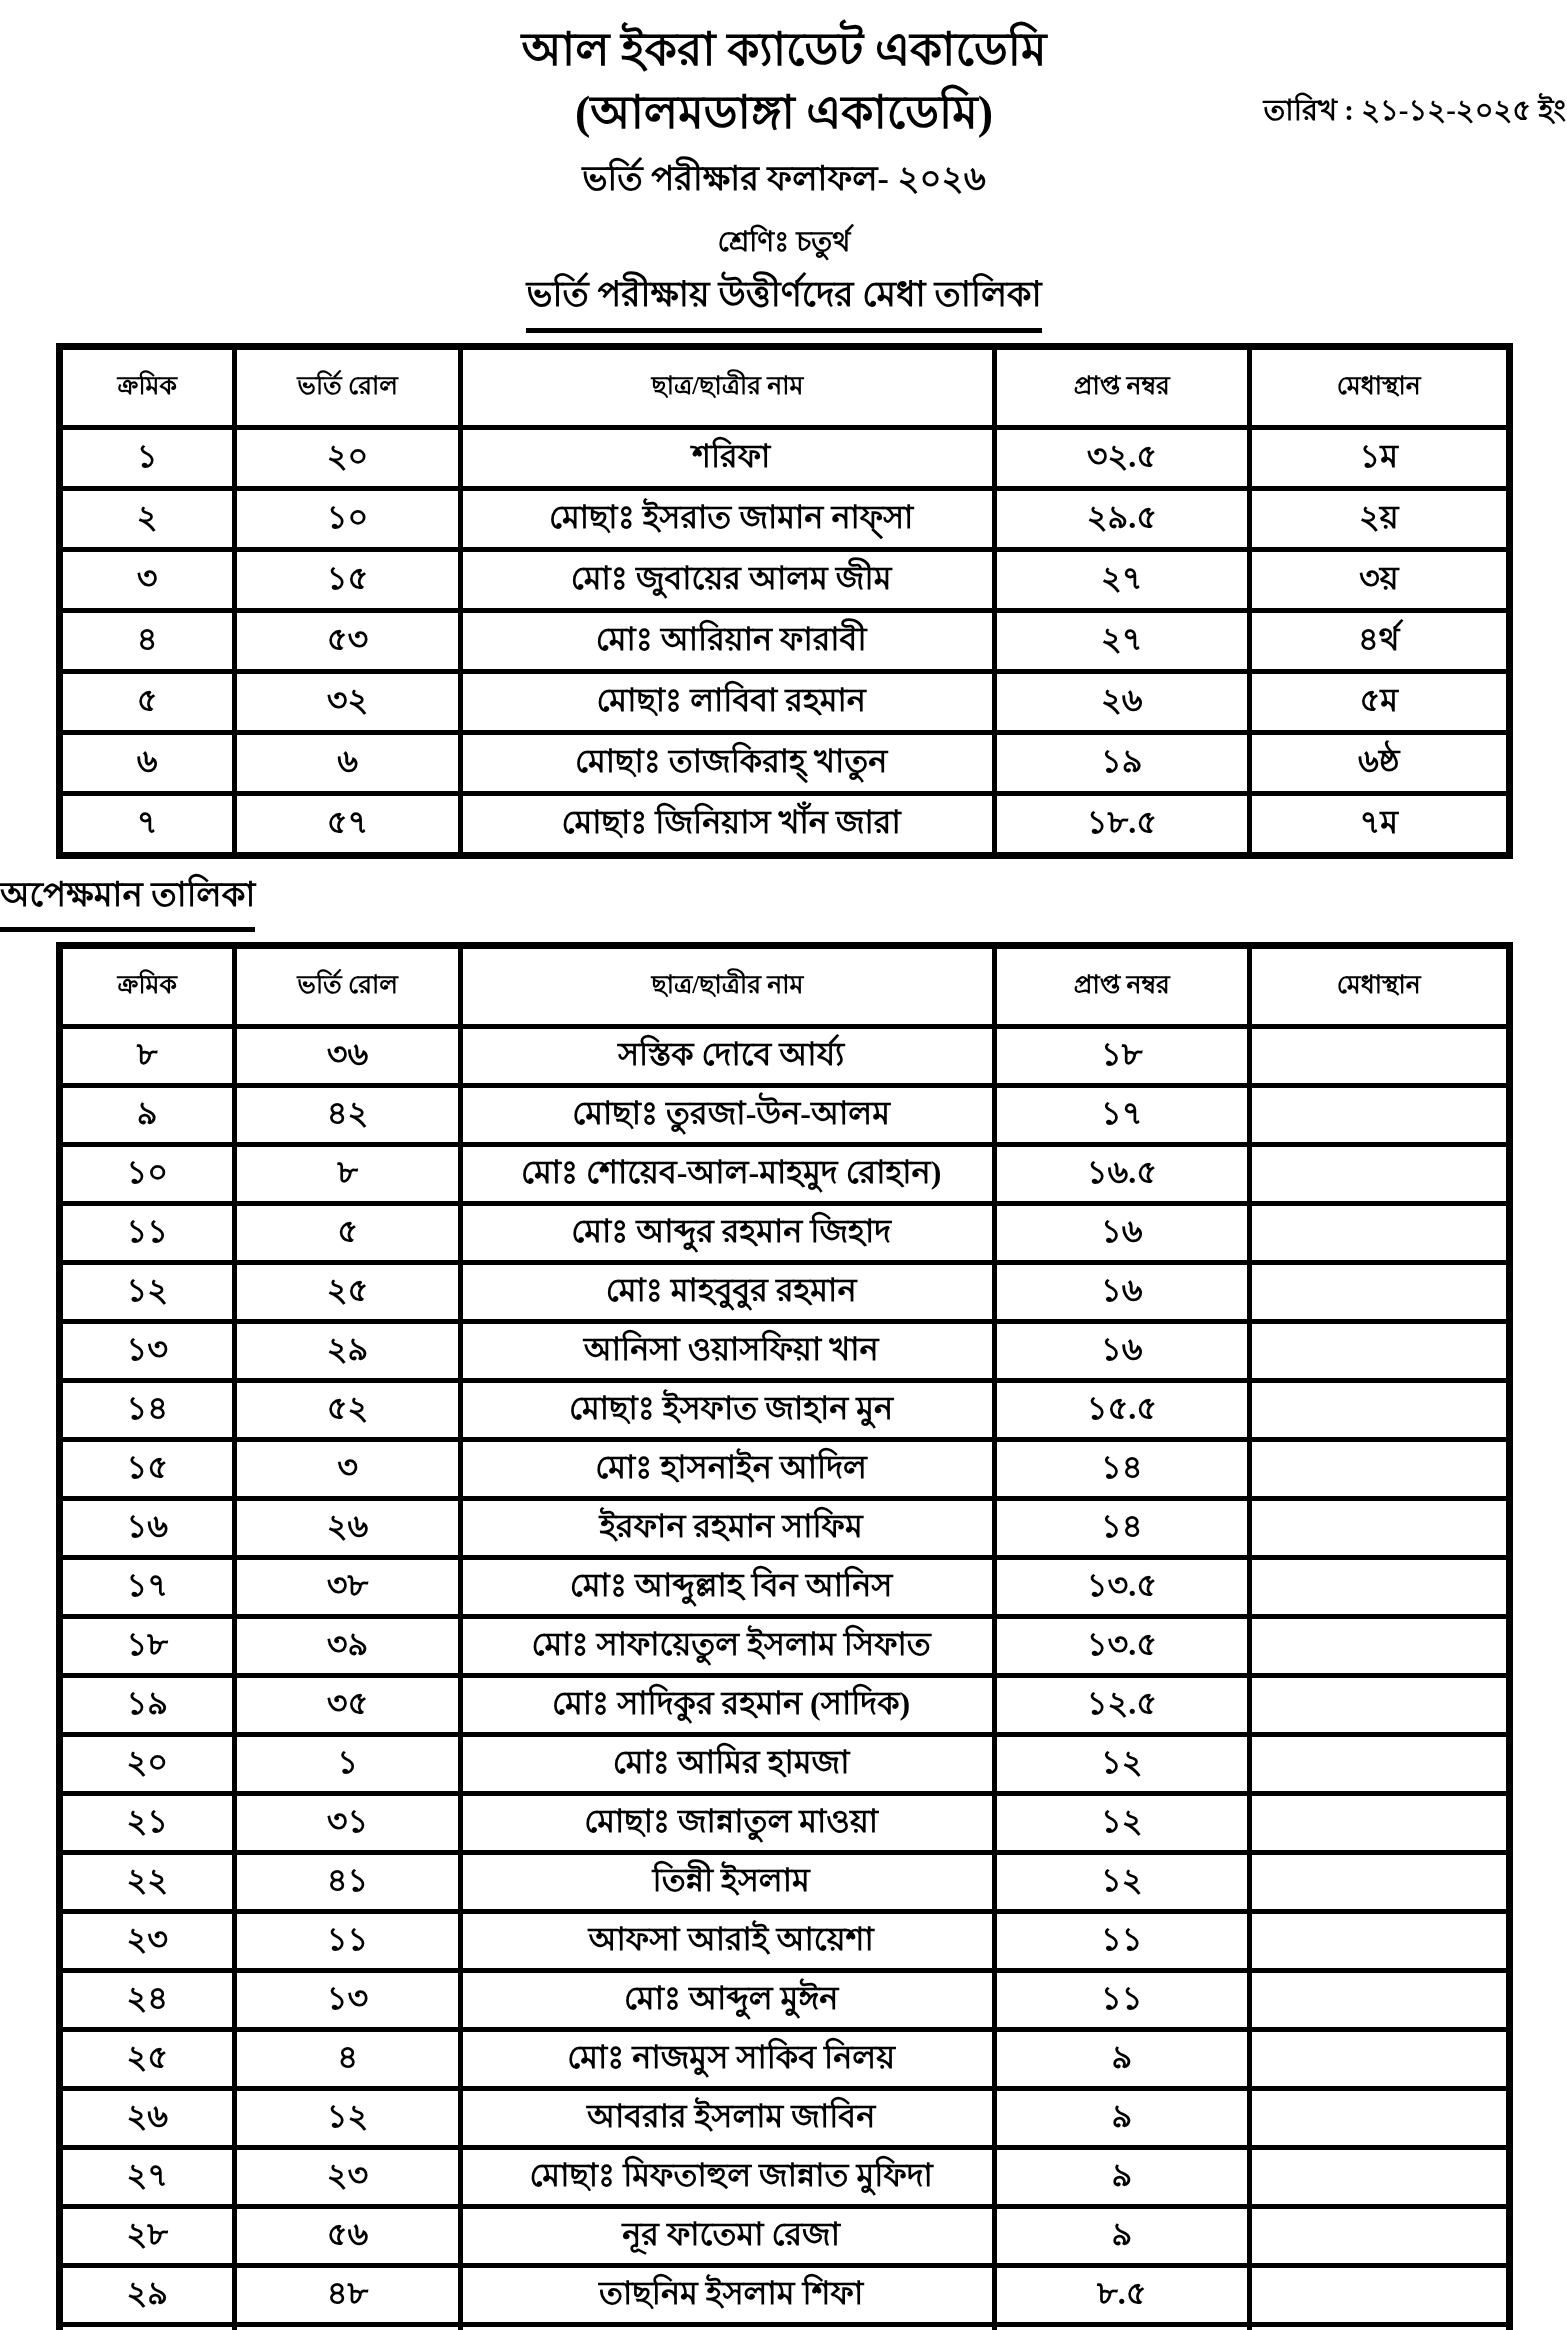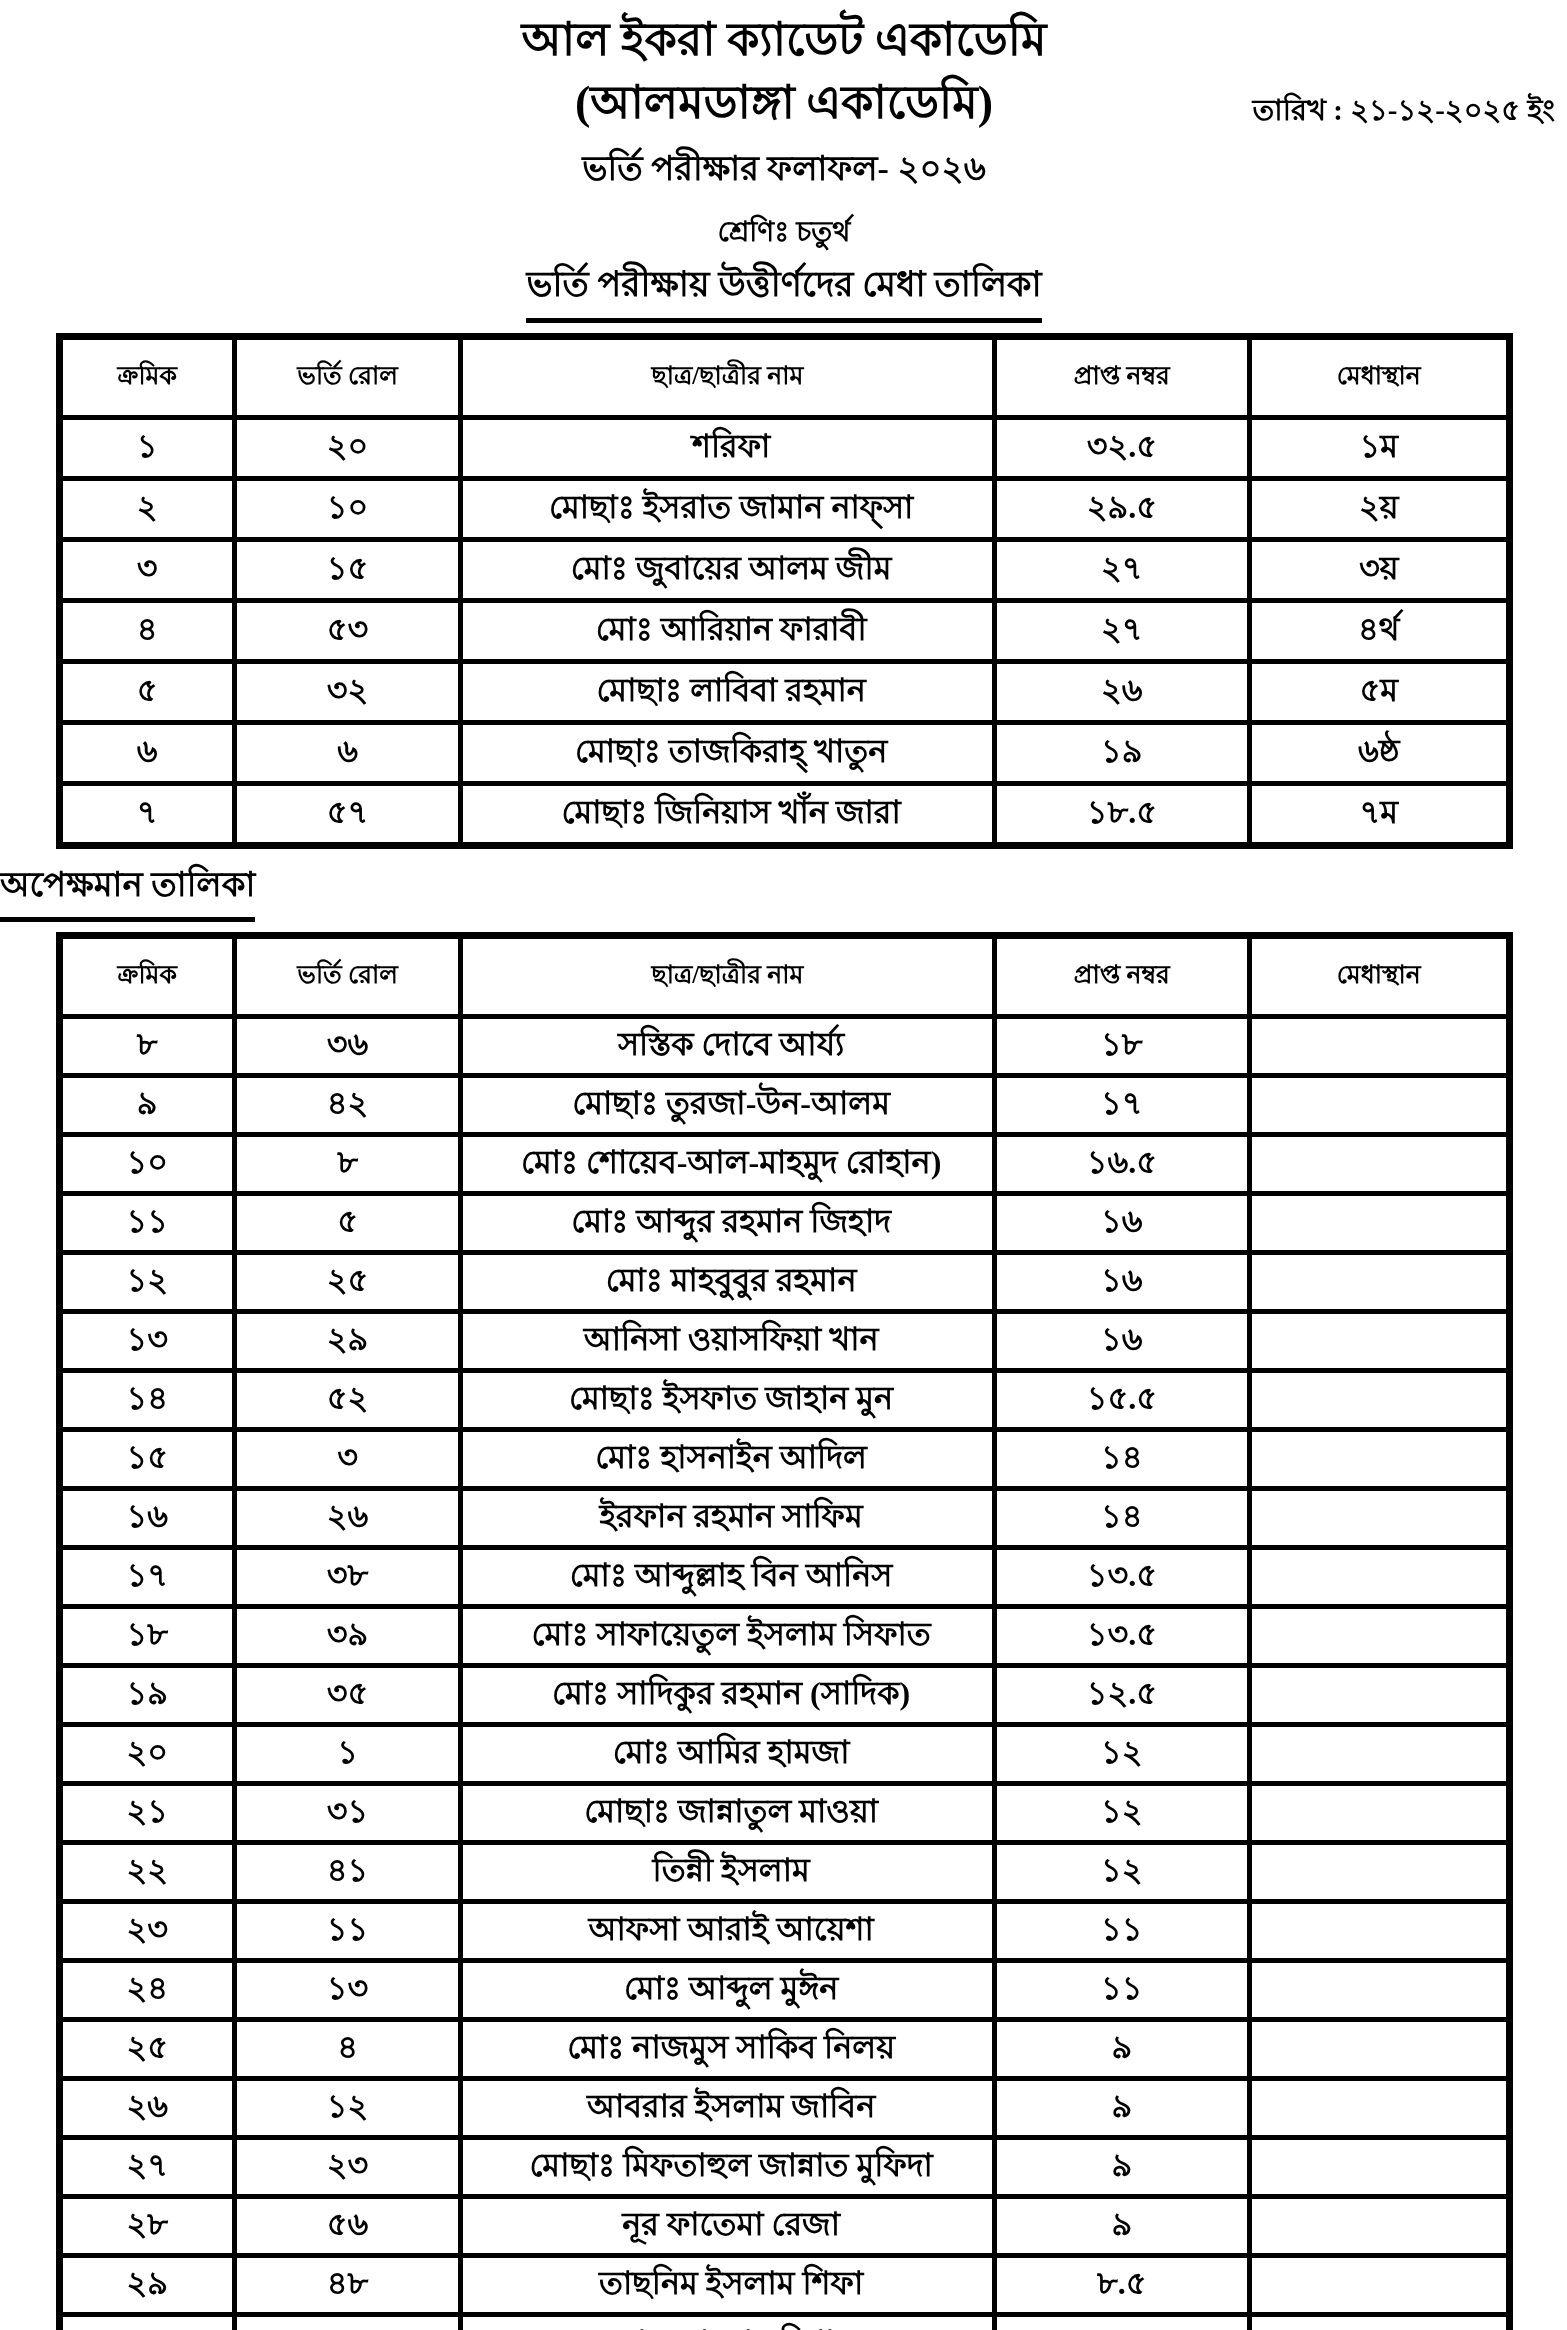--- a/index.html
+++ b/index.html
@@ -12,7 +12,7 @@
     font-family:"Liberation Serif", serif;
     overflow:hidden;
   }
-  .header{text-align:center;padding-top:8px;}
+  .header{text-align:center;padding-top:18px;}
   .h-main{font-size:46px;font-weight:700;line-height:1.38;}
   .h-result{font-size:34px;font-weight:700;margin-top:7.3px;}
   .h-class{font-size:28px;font-weight:700;margin-top:10.3px;}

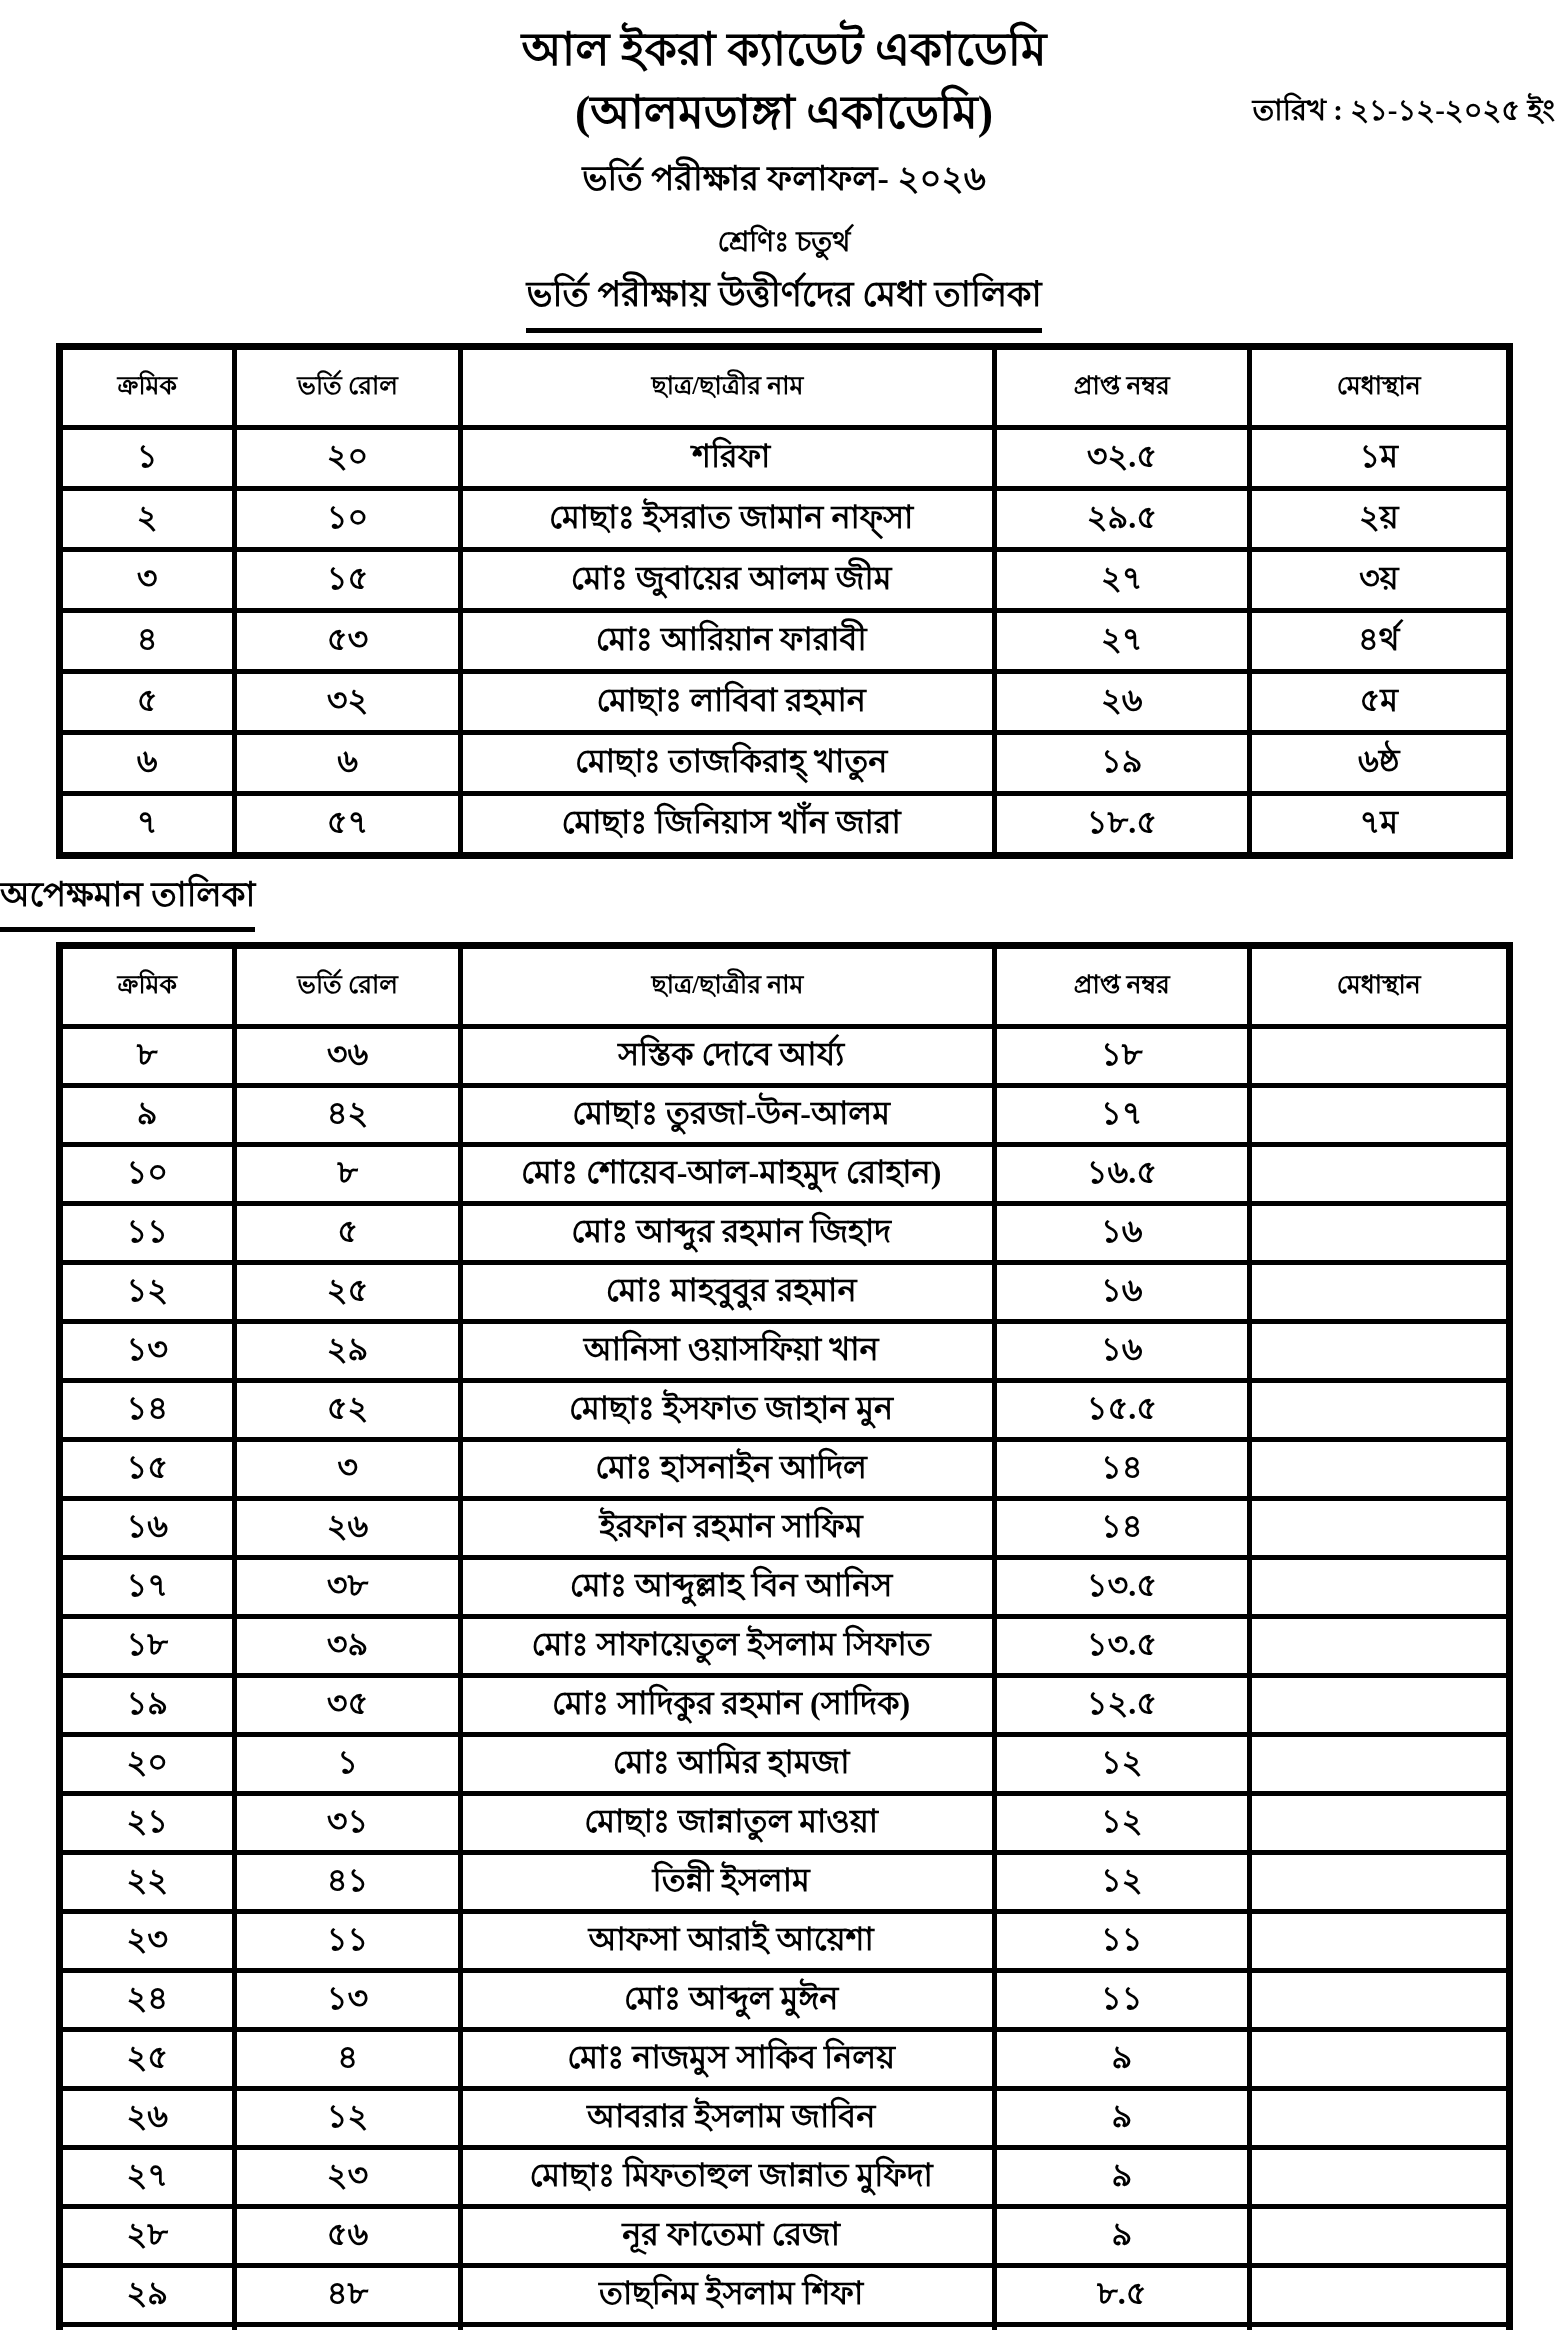--- a/index.html
+++ b/index.html
@@ -24,7 +24,7 @@
     padding-bottom:2.2px;
   }
   .date{
-    position:absolute;top:87px;right:13px;
+    position:absolute;top:87px;right:2px;
     font-size:29px;font-weight:700;
     white-space:nowrap;
   }

